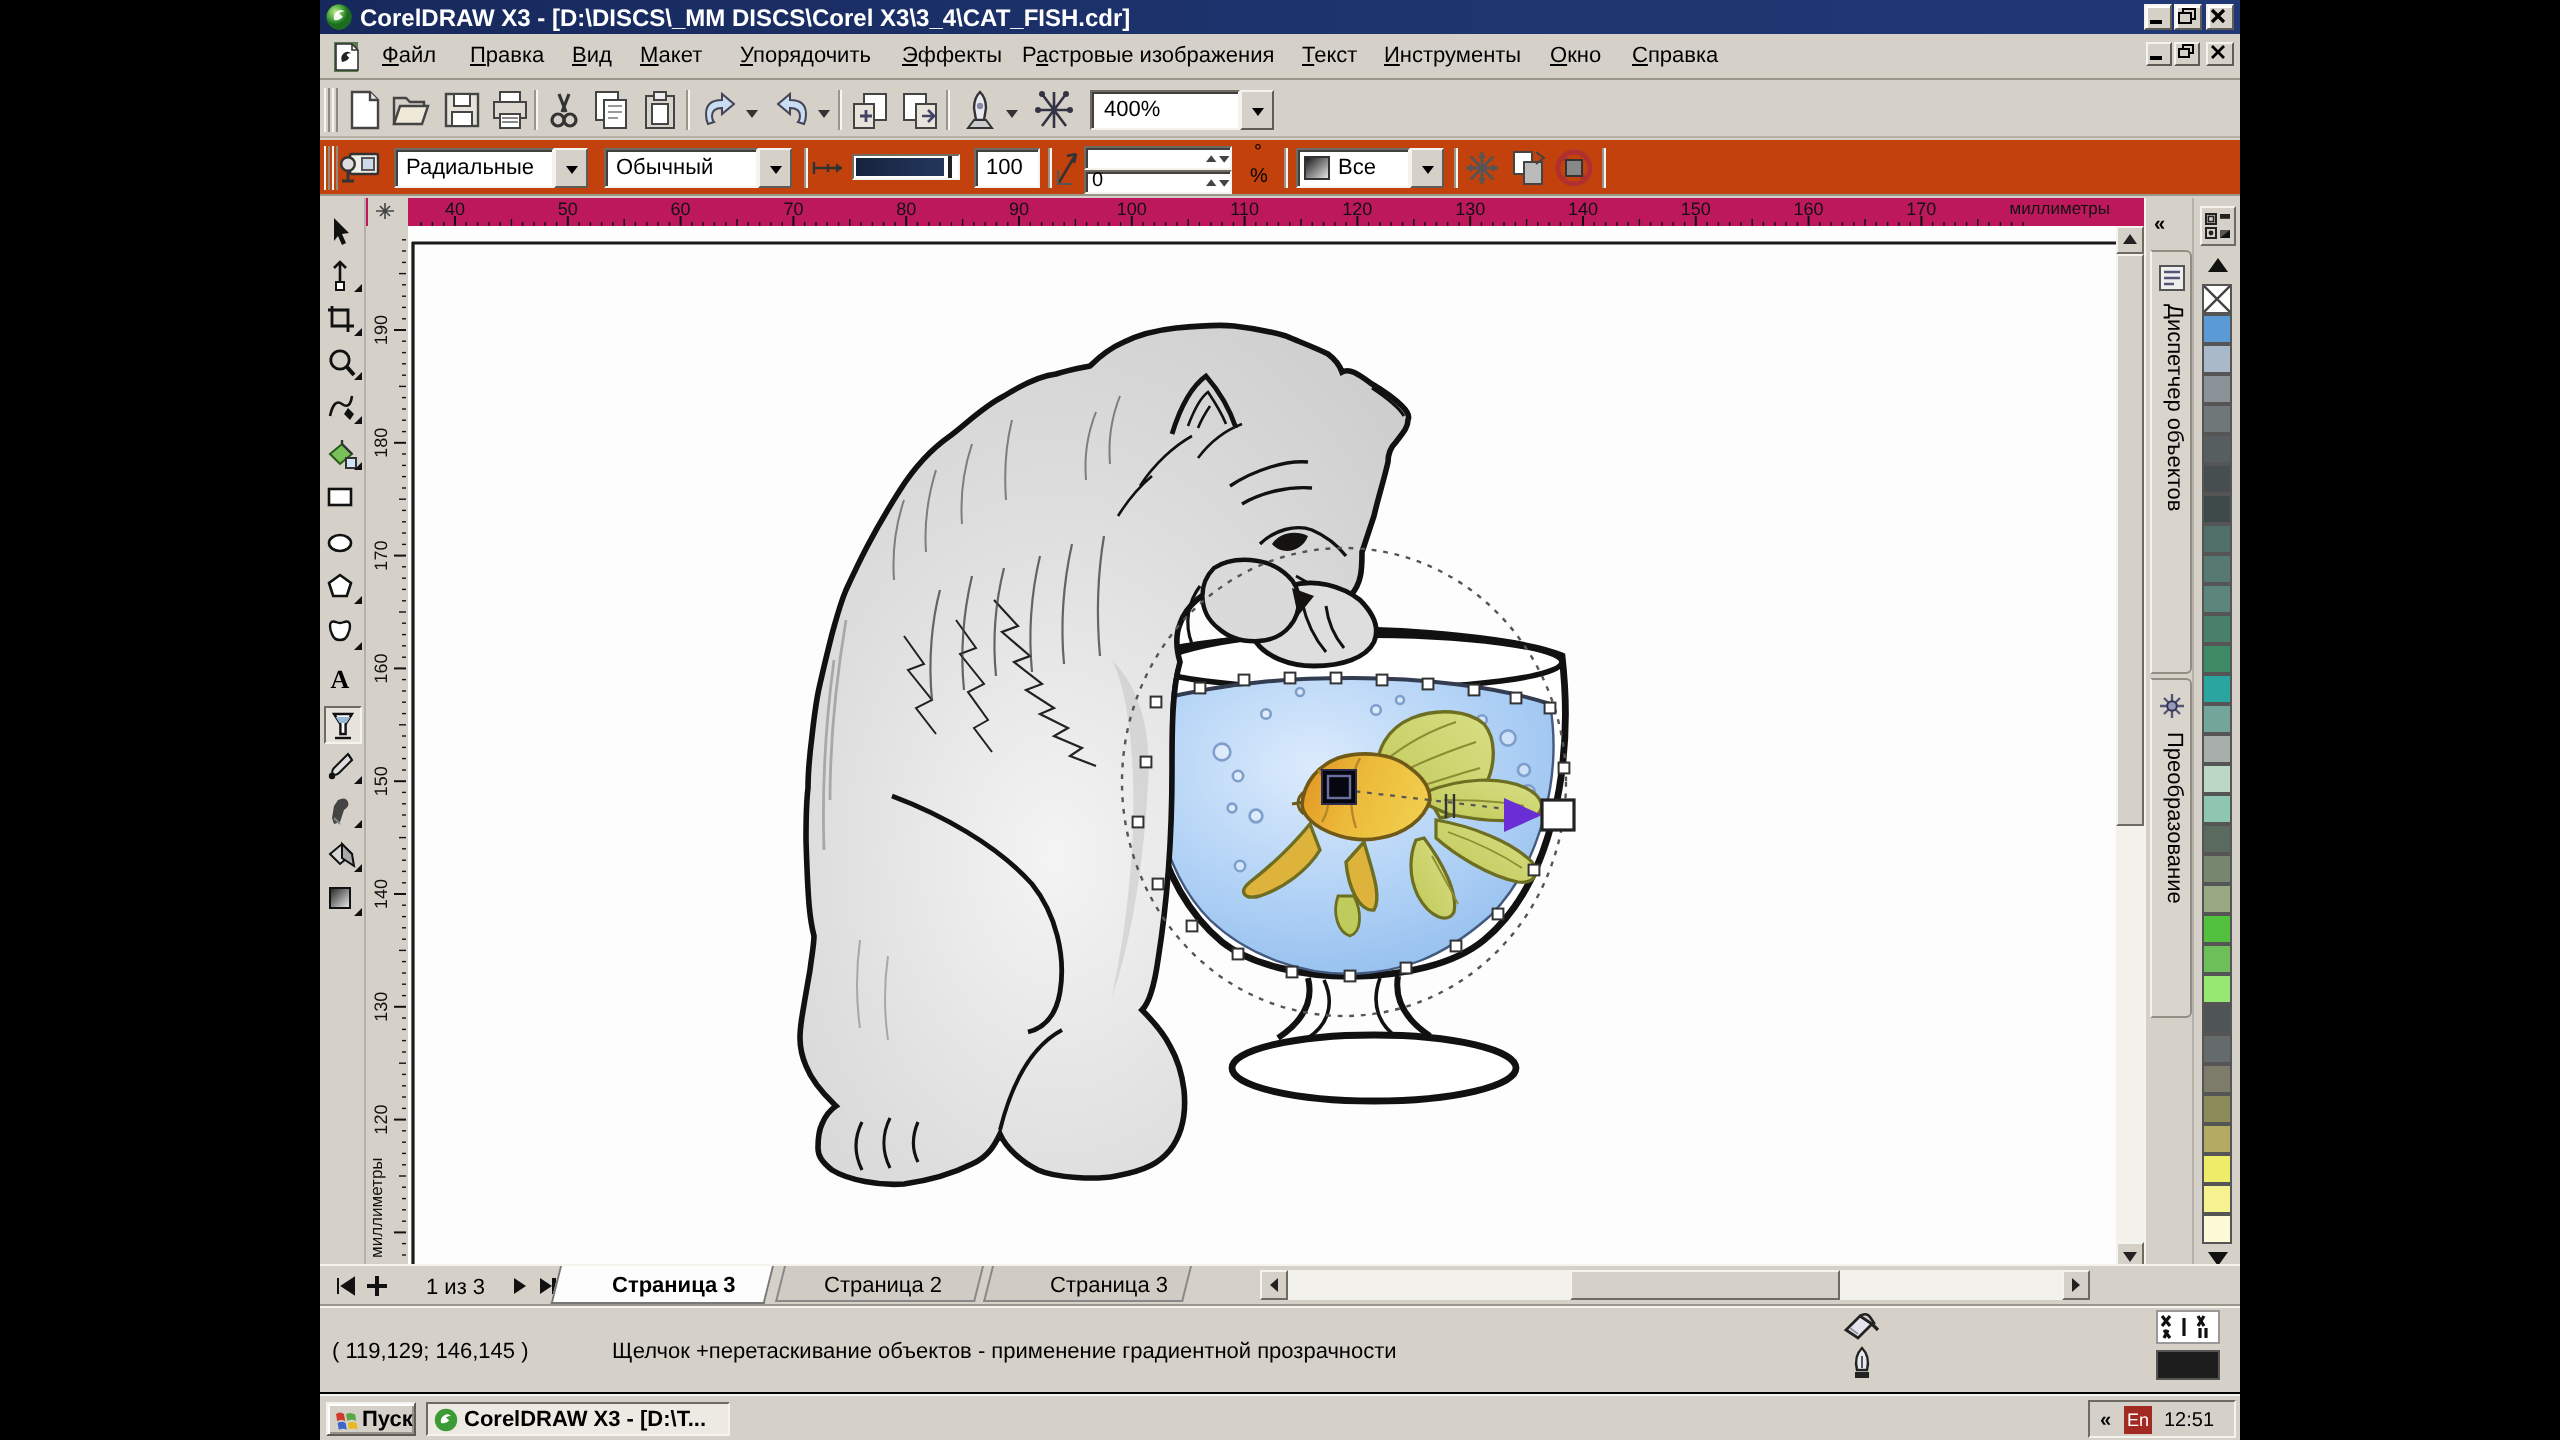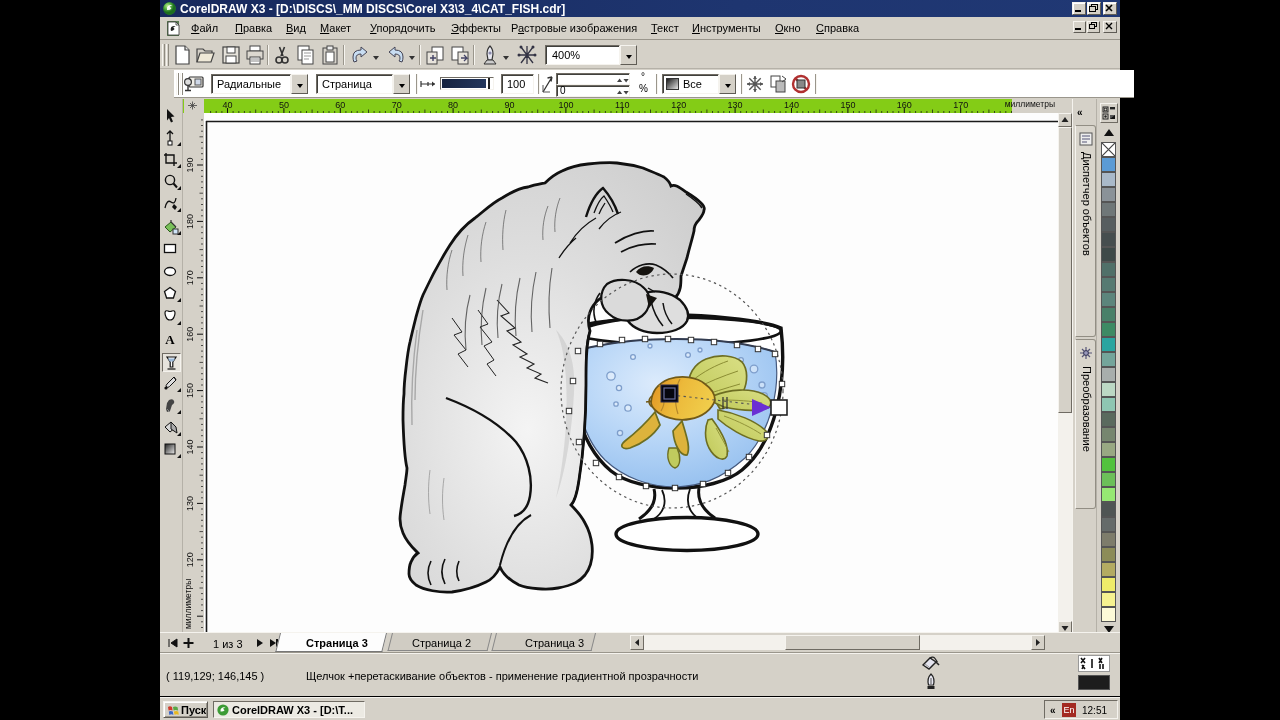--- a/index.html
+++ b/index.html
@@ -25,7 +25,7 @@
 .mbtn{position:absolute;top:4px;width:13px;height:12px;background:#d5d1c8;border:1px solid;border-color:#f5f3ee #5f5c55 #5f5c55 #f5f3ee;font-size:8px;line-height:9px;text-align:center;font-weight:bold;}
 
 #stdbar{position:absolute;left:0;top:41px;width:960px;height:28px;background:#d5d1c8;border-bottom:1px solid #b5b1a8;text-align:center;}
-#propbar{position:absolute;left:14px;top:70px;width:960px;height:28px;background:#ffffff;border-bottom:1px solid #9a968c;}
+#propbar{position:absolute;left:0;top:70px;width:960px;height:28px;background:#c2410c;border-bottom:1px solid #9a968c;}
 .ticon{position:absolute;width:22px;height:22px;top:3px;}
 
 #hruler{position:absolute;left:0;top:99px;width:852px;height:14px;background:#84cc16;}

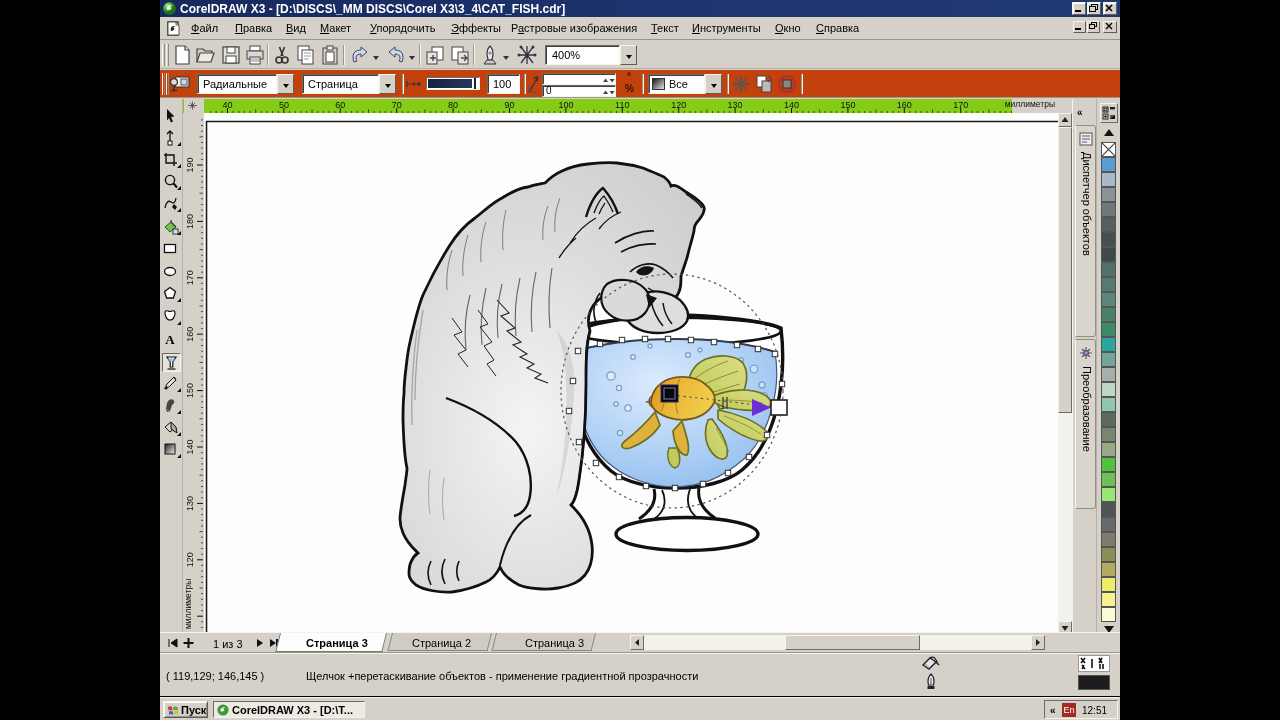--- a/index.html
+++ b/index.html
@@ -197,7 +197,7 @@
       </div>
   <div class="ddbtn" style="left:117px;top:4px;width:17px;height:20px;"><span class="arrowdown" style="margin-top:8px"></span></div>
   <div class="field abs" style="left:142px;top:4px;width:77px;height:20px;">
-        <span class="abs" style="left:5px;top:3px;">Страница</span>
+        <span class="abs" style="left:5px;top:3px;">Обычный</span>
       </div>
   <div class="ddbtn" style="left:219px;top:4px;width:17px;height:20px;"><span class="arrowdown" style="margin-top:8px"></span></div>
   <div class="vsep" style="left:242px;top:4px;height:20px;"></div>

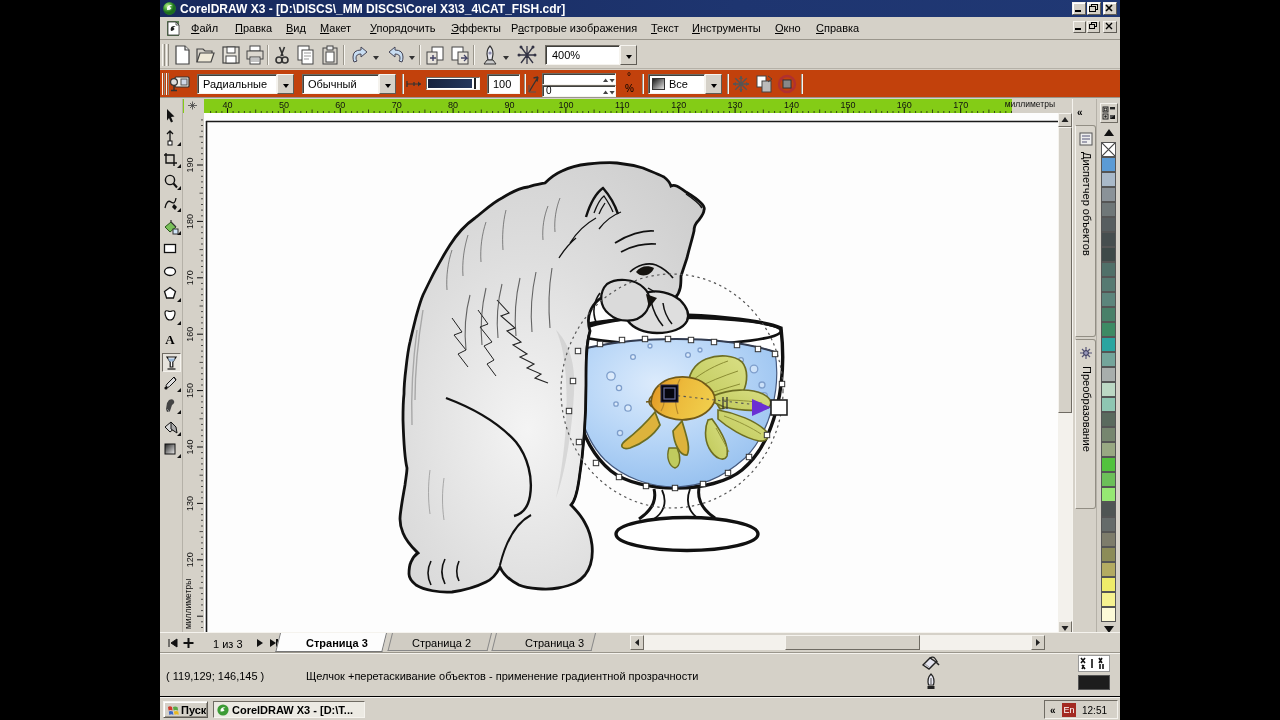--- a/index.html
+++ b/index.html
@@ -28,7 +28,7 @@
 #propbar{position:absolute;left:0;top:70px;width:960px;height:28px;background:#c2410c;border-bottom:1px solid #9a968c;}
 .ticon{position:absolute;width:22px;height:22px;top:3px;}
 
-#hruler{position:absolute;left:0;top:99px;width:852px;height:14px;background:#84cc16;}
+#hruler{position:absolute;left:0;top:99px;width:960px;height:14px;background:#be185d;}
 #vruler{position:absolute;left:23px;top:113px;width:21px;height:519px;background:#d5d1c8;}
 
 #toolbox{position:absolute;left:0;top:99px;width:23px;height:533px;background:#d5d1c8;border-right:1px solid #b5b1a8;}

